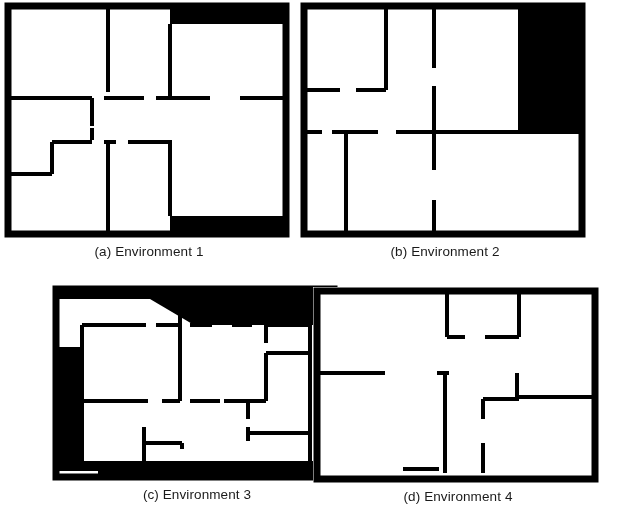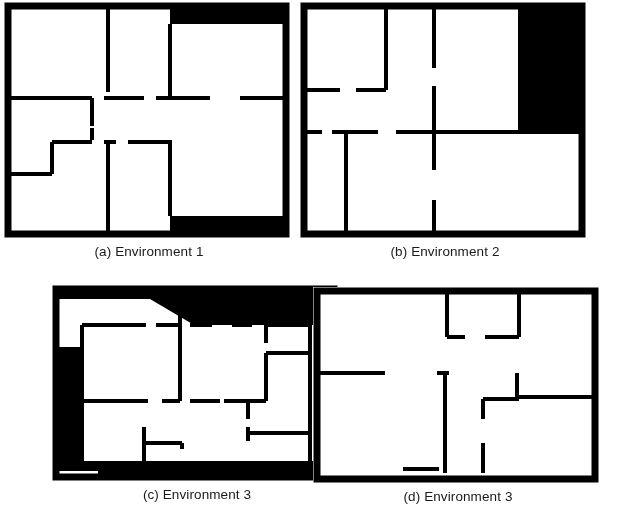--- a/index.html
+++ b/index.html
@@ -159,7 +159,7 @@
           <line x1="90" y1="182" x2="126" y2="182" stroke="#000000" stroke-width="4" stroke-linecap="butt"></line>
         </svg>
     </div>
-    <div class="caption">(d) Environment 3</div>
+    <div class="caption">(d) Environment 4</div>
   </div>
 
 </div>

